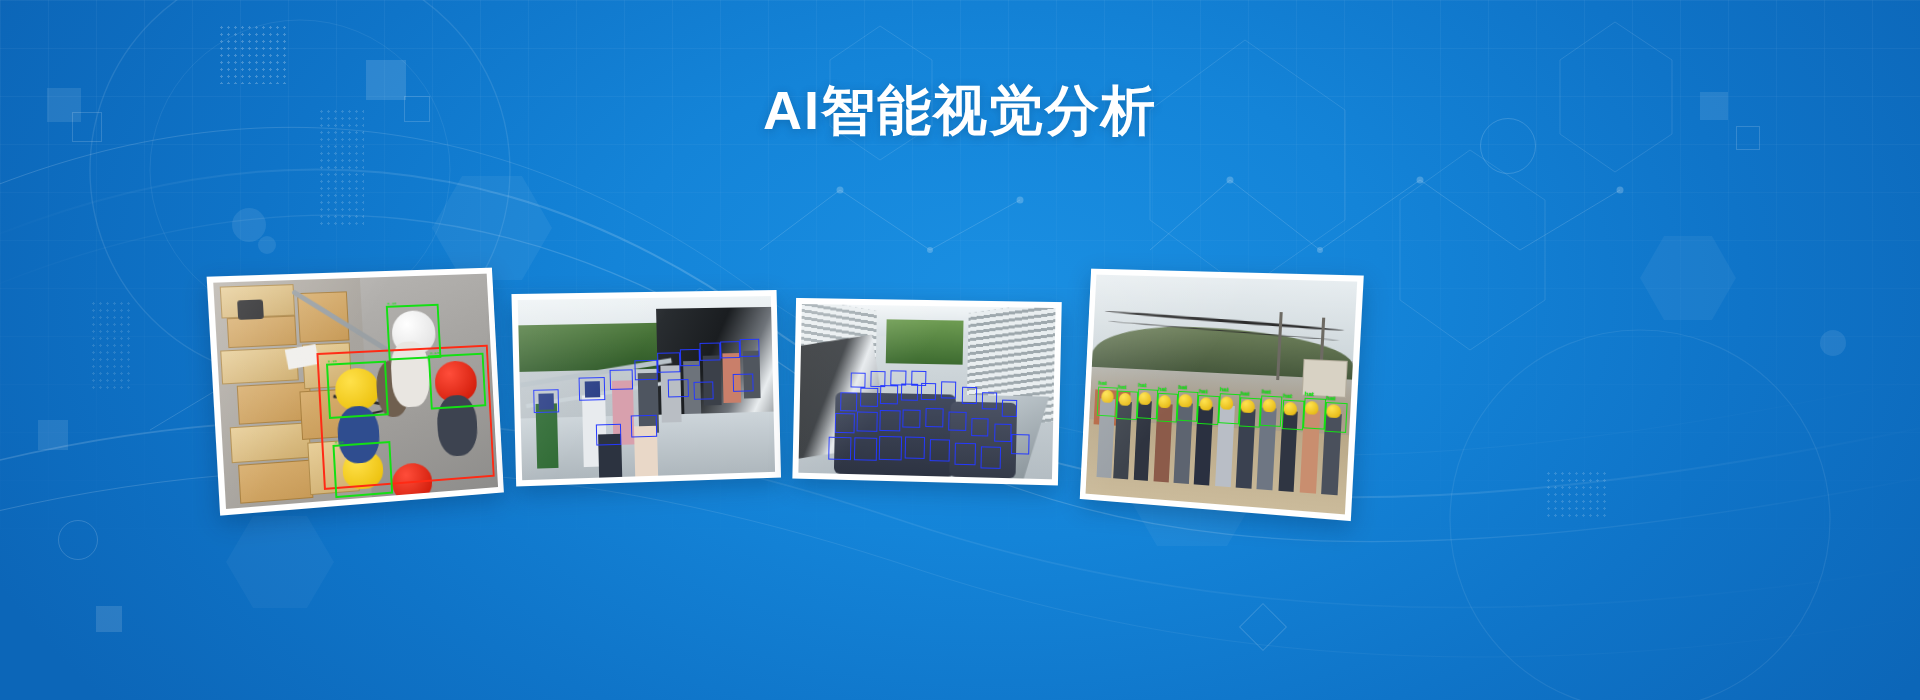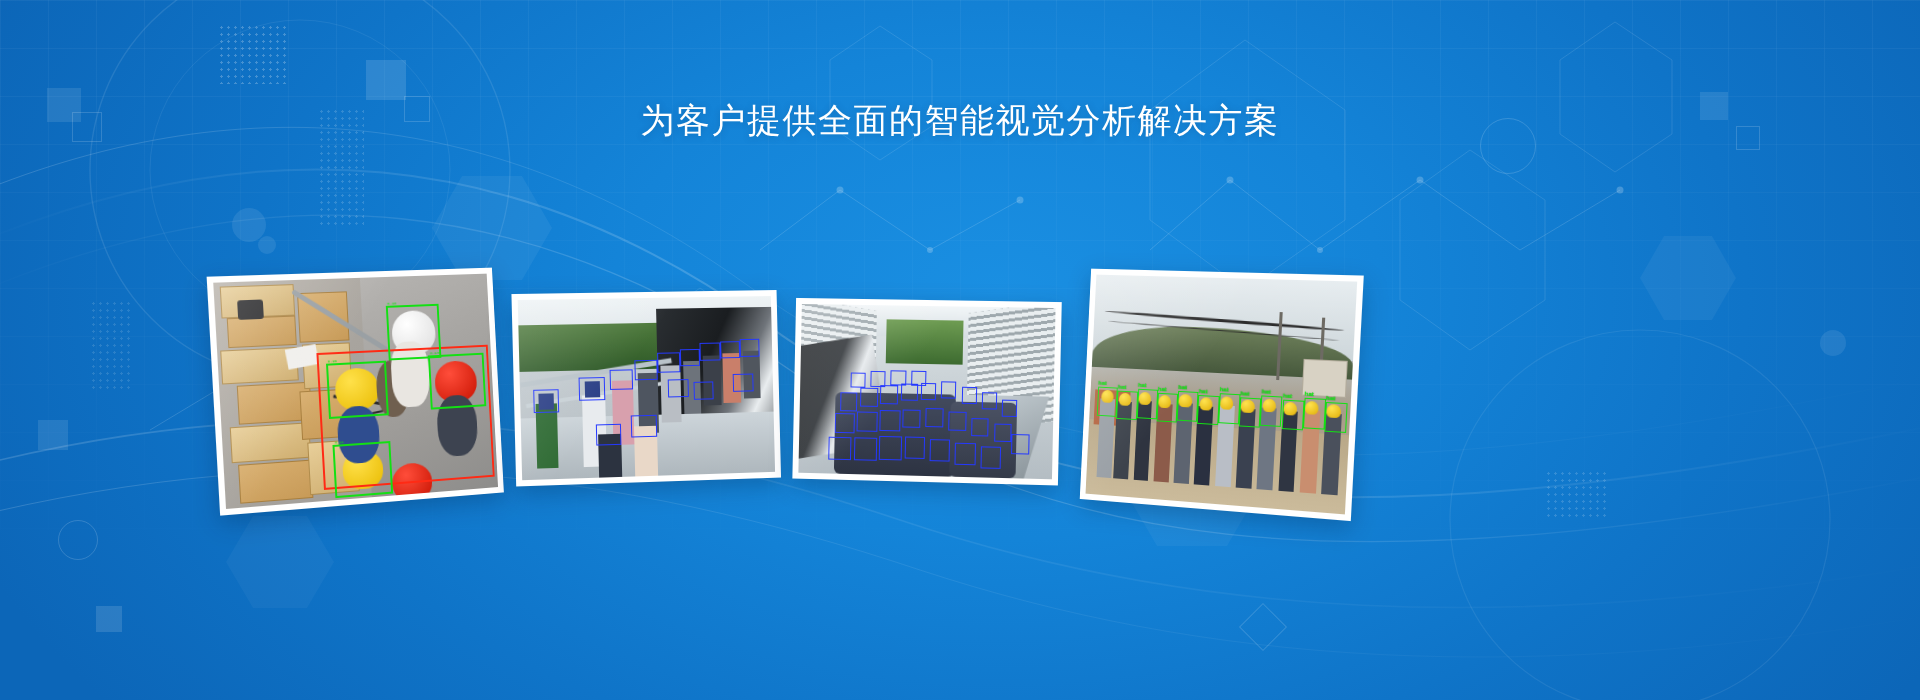--- a/index.html
+++ b/index.html
@@ -228,6 +228,7 @@
   </div>
 
   <div class="text-block">
+    <div class="title">AI智能视觉分析</div>
     <div class="subtitle">为客户提供全面的智能视觉分析解决方案</div>
   </div>
 

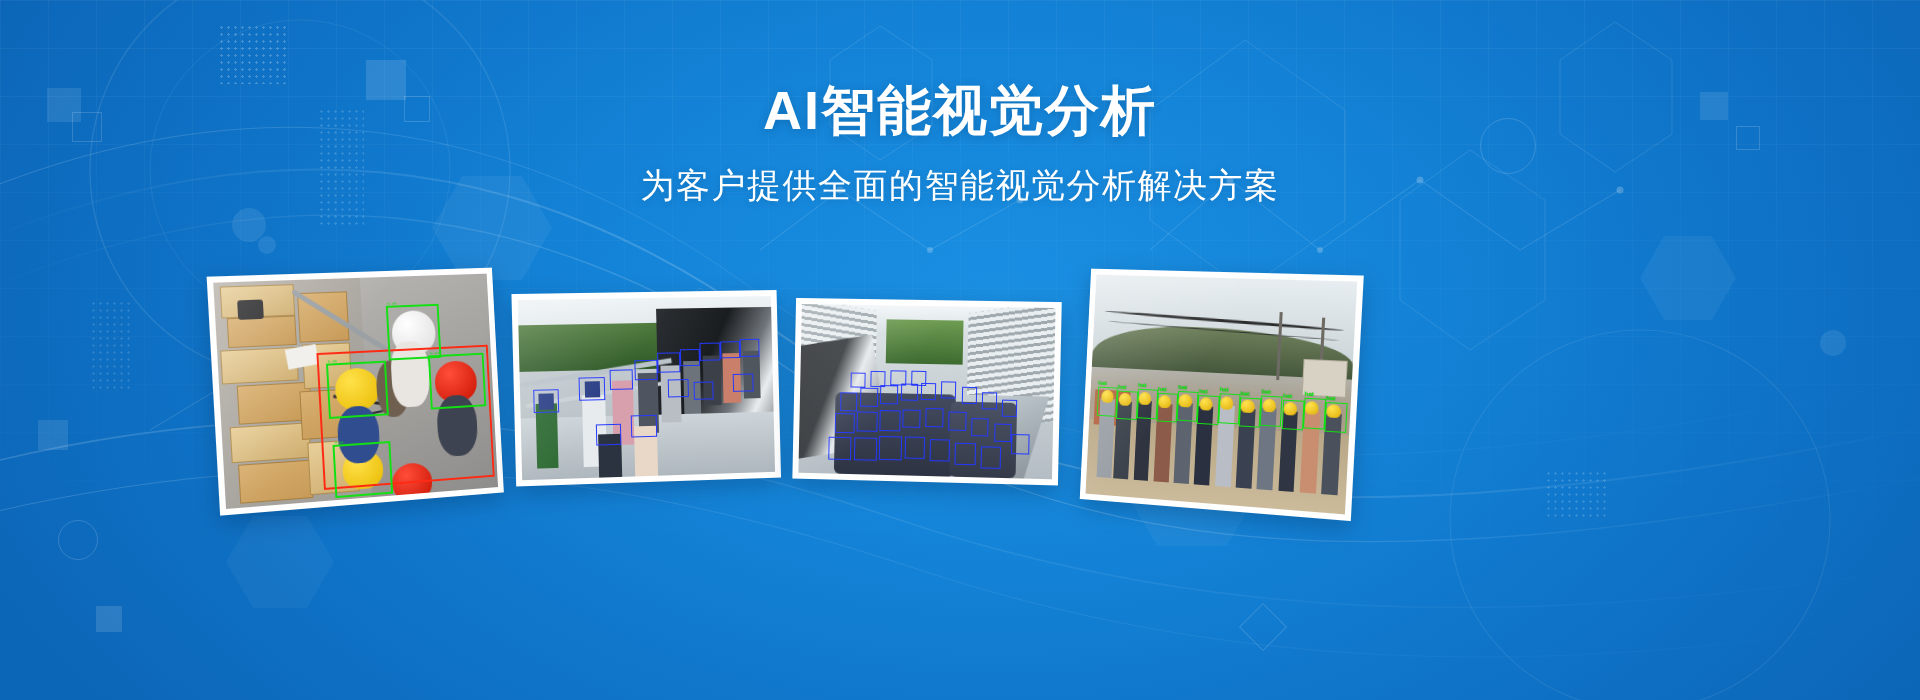--- a/index.html
+++ b/index.html
@@ -229,7 +229,6 @@
 
   <div class="text-block">
     <div class="title">AI智能视觉分析</div>
-    <div class="subtitle">为客户提供全面的智能视觉分析解决方案</div>
   </div>
 
   <div class="strip">

